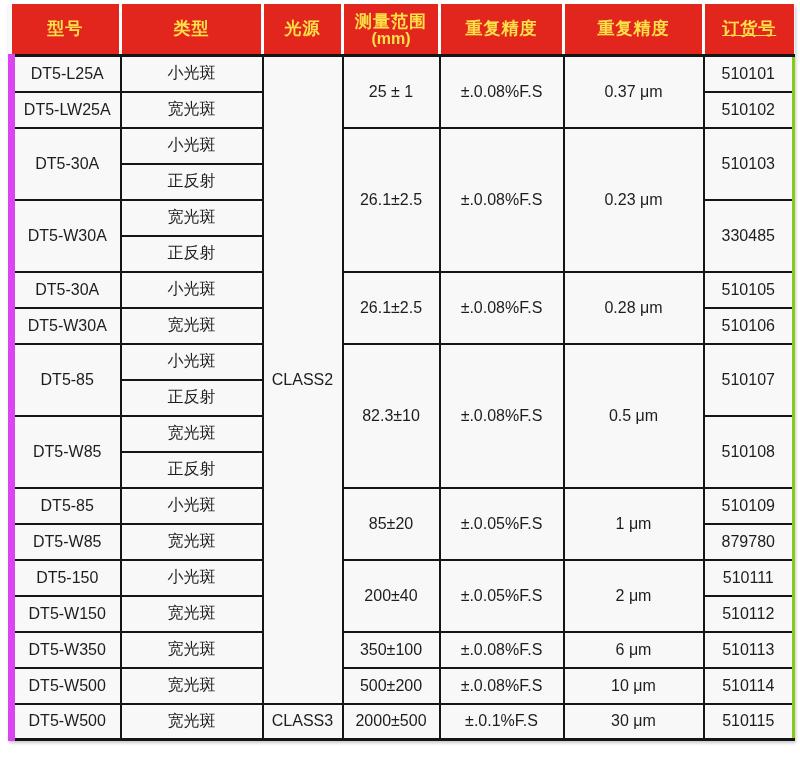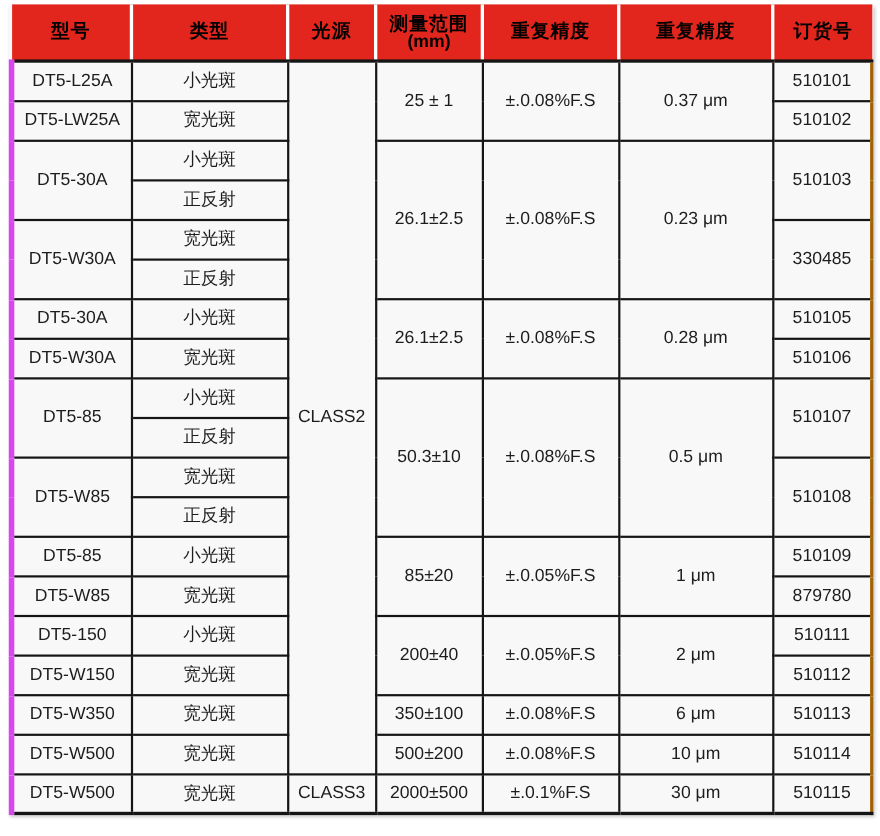--- a/index.html
+++ b/index.html
@@ -19,7 +19,7 @@
   
   thead th{
     background:#e2261d;
-    color:#000000;
+    color:#fde047;
     font-size:17px;
     font-weight:700;
     height:50px;

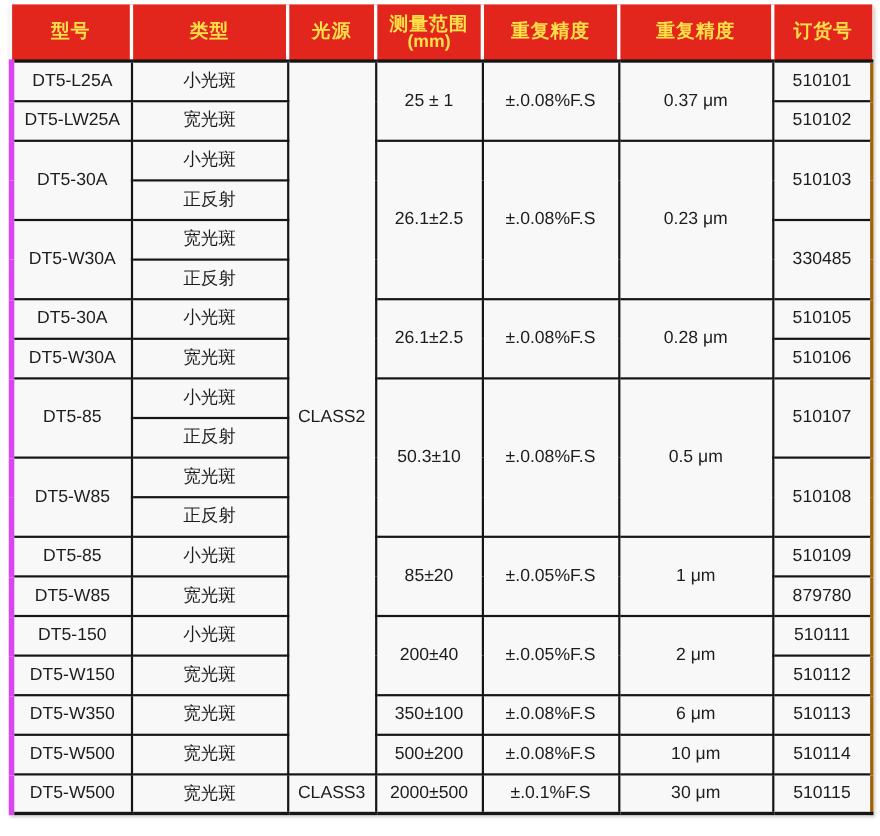--- a/index.html
+++ b/index.html
@@ -31,7 +31,7 @@
     letter-spacing:1px;
     margin-left:44px;
   }
-  thead th:last-child{border-right:0;}
+  thead th:last-child{border-right:0;text-decoration:underline;}
   th .h-main{display:block;line-height:18px;}
   th .h-sub{display:block;font-size:16px;font-weight:700;line-height:13px;margin-top:1px;letter-spacing:0;}
   

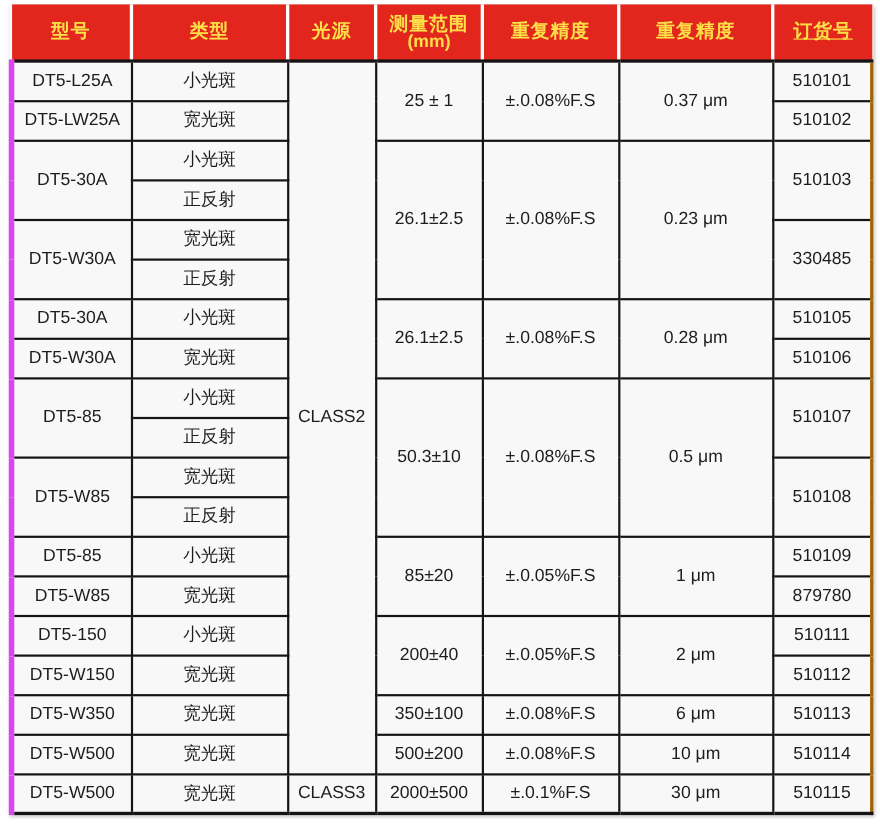--- a/index.html
+++ b/index.html
@@ -47,7 +47,7 @@
     white-space:nowrap;
   }
   tbody tr{height:36px;}
-  td.edge-l{border-left:5px solid #d946ef;}
+  td.edge-l{border-left:7px solid #d946ef;}
   td.edge-r{border-right:3px solid #a16207;}
   tr.last td{border-bottom:3px solid #151515;}
 </style>

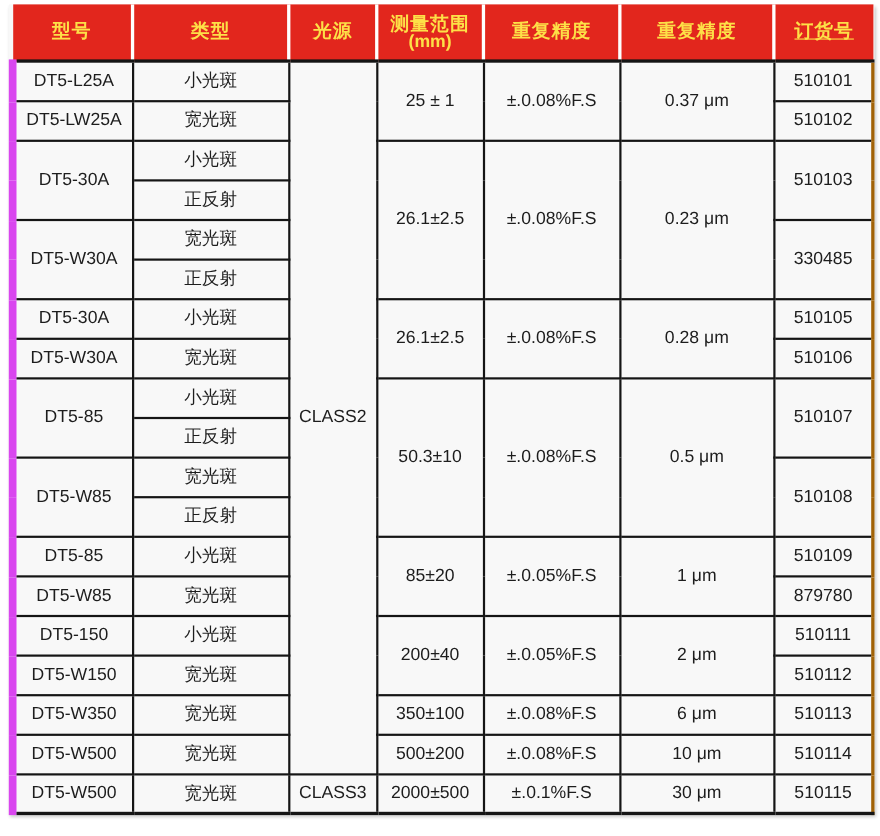--- a/index.html
+++ b/index.html
@@ -48,7 +48,7 @@
   }
   tbody tr{height:36px;}
   td.edge-l{border-left:7px solid #d946ef;}
-  td.edge-r{border-right:3px solid #a16207;}
+  td.edge-r{border-right:3px solid #84cc16;}
   tr.last td{border-bottom:3px solid #151515;}
 </style>
 </head>

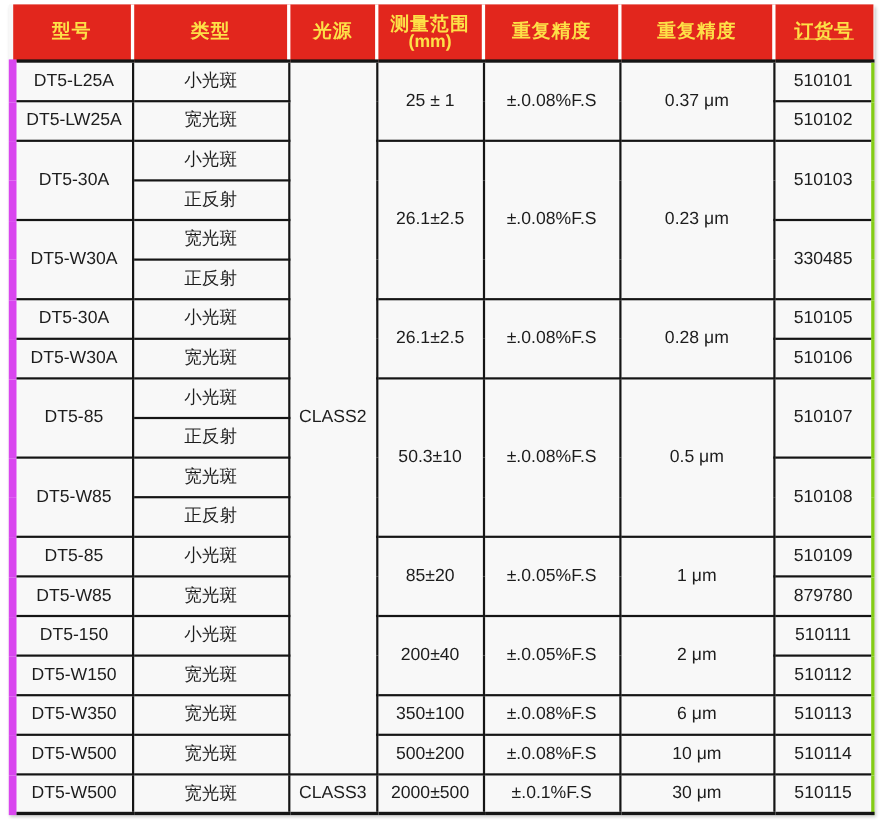--- a/index.html
+++ b/index.html
@@ -141,7 +141,7 @@
     <tr>
       <td class="edge-l" rowspan="2">DT5-85</td>
       <td>小光斑</td>
-      <td rowspan="4">50.3±10</td>
+      <td rowspan="4">82.3±10</td>
       <td rowspan="4">±.0.08%F.S</td>
       <td rowspan="4">0.5 μm</td>
       <td class="edge-r" rowspan="2">510107</td>

